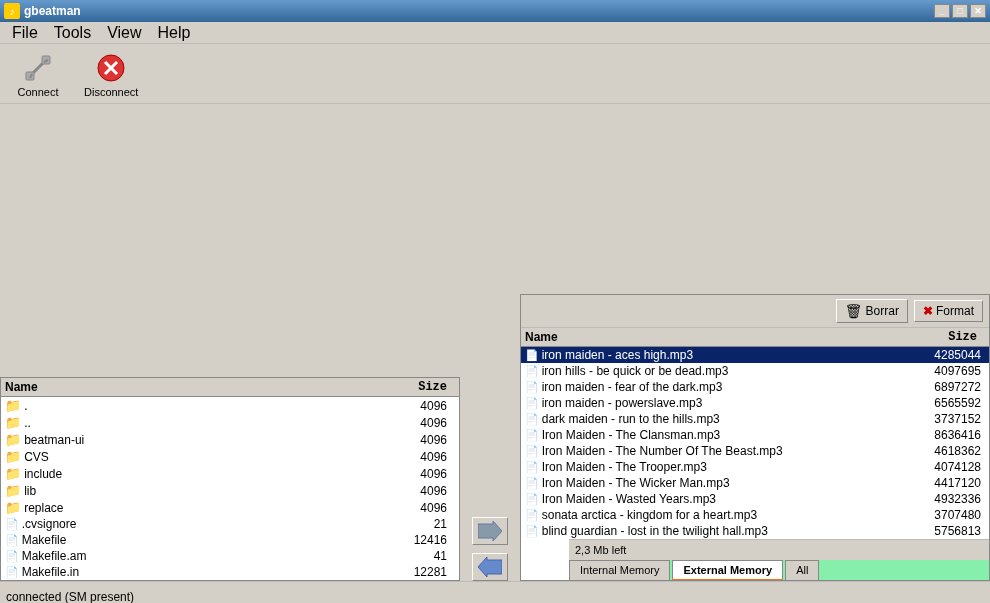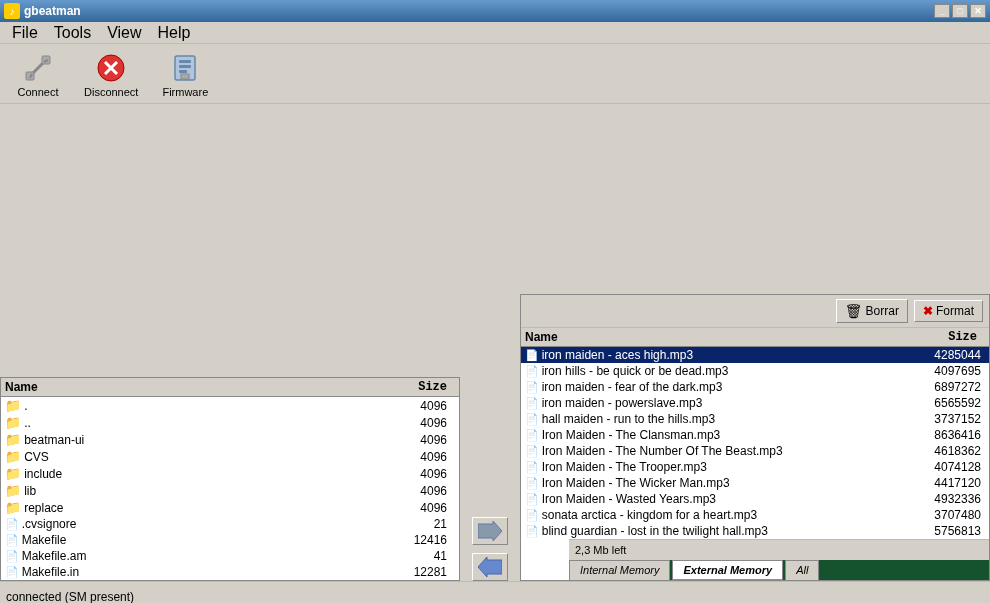--- a/index.html
+++ b/index.html
@@ -322,18 +322,6 @@
     </div>
     <span>Disconnect</span>
   </div>
-  <div class="toolbar-btn">
-    <div class="toolbar-icon icon-firmware">
-      <svg width="32" height="32" viewBox="0 0 32 32">
-        <rect x="6" y="4" width="20" height="24" rx="2" fill="#b0c4de" stroke="#6688aa" stroke-width="1.5"></rect>
-        <rect x="10" y="8" width="12" height="3" fill="#6688aa" rx="1"></rect>
-        <rect x="10" y="13" width="12" height="3" fill="#6688aa" rx="1"></rect>
-        <rect x="10" y="18" width="8" height="3" fill="#6688aa" rx="1"></rect>
-        <rect x="12" y="22" width="8" height="5" fill="#aaa" stroke="#888"></rect>
-      </svg>
-    </div>
-    <span>Firmware</span>
-  </div>
 </div>
 
 <div class="main-content">

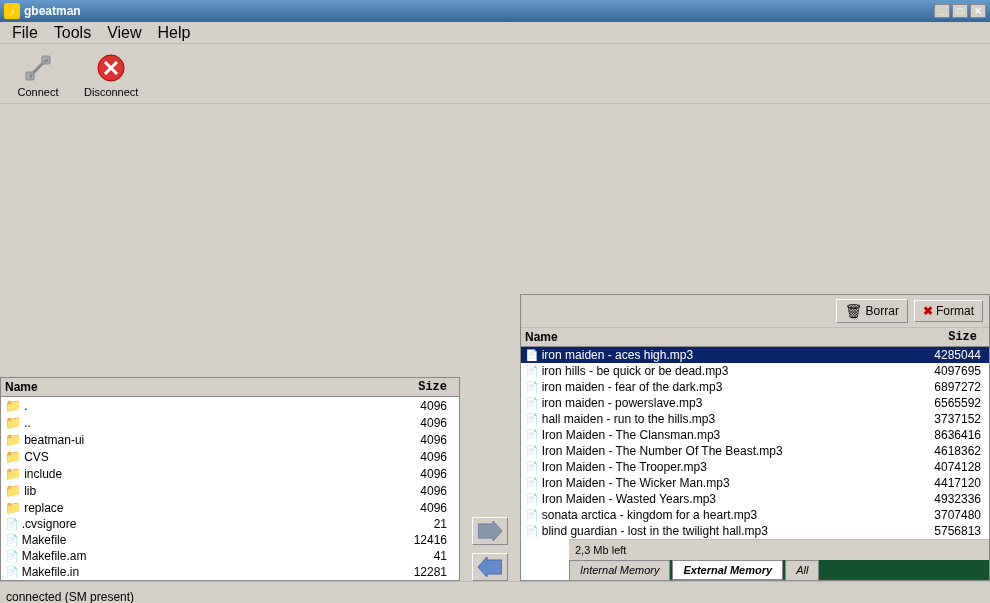--- a/index.html
+++ b/index.html
@@ -472,7 +472,7 @@
         <div class="right-file-row">
     <span class="rfname">
       <span class="file-icon" style="color:#666">📄</span>
-      <span>hall maiden - run to the hills.mp3</span>
+      <span>dark maiden - run to the hills.mp3</span>
     </span>
     <span class="rfsize">3737152</span>
   </div>

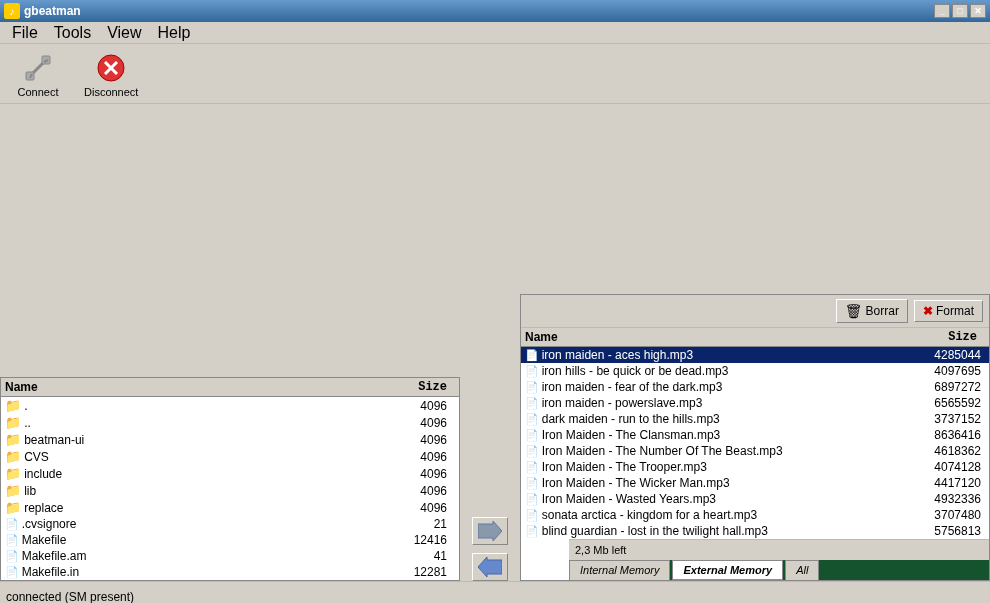--- a/index.html
+++ b/index.html
@@ -243,8 +243,7 @@
     }
     .tab-bar {
       display: flex;
-      background: #14532d;
-      font-style: italic;
+      background: #86efac;
     }
     .tab {
       padding: 3px 10px;

